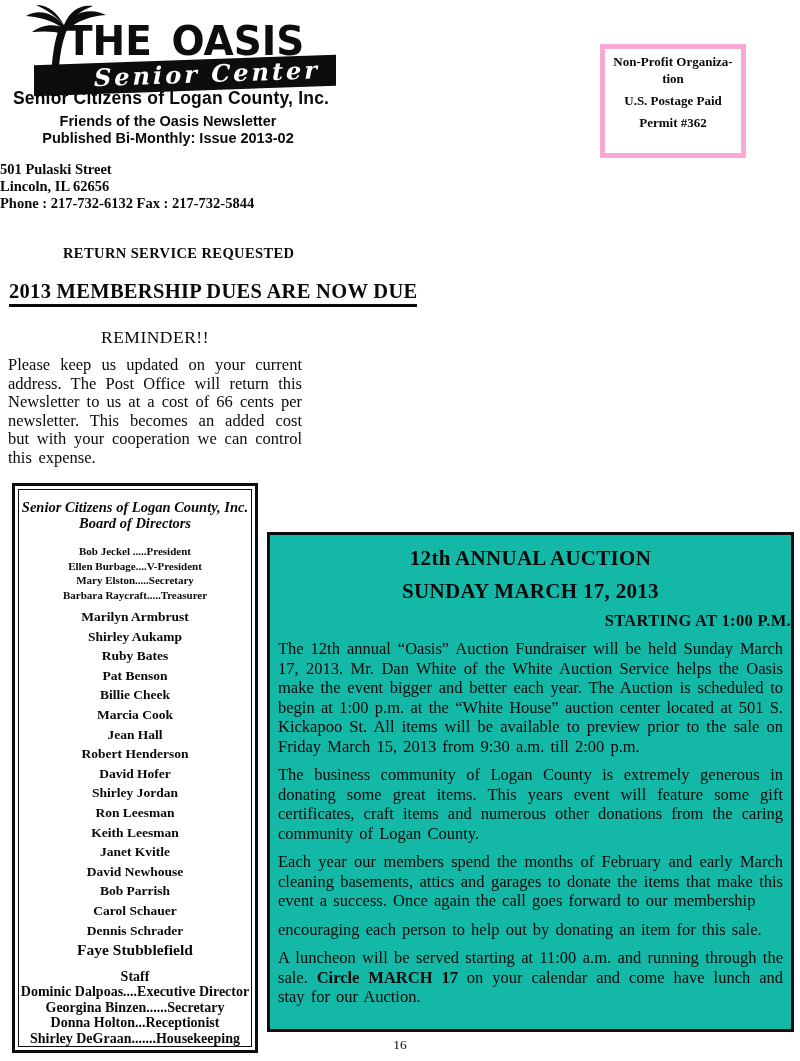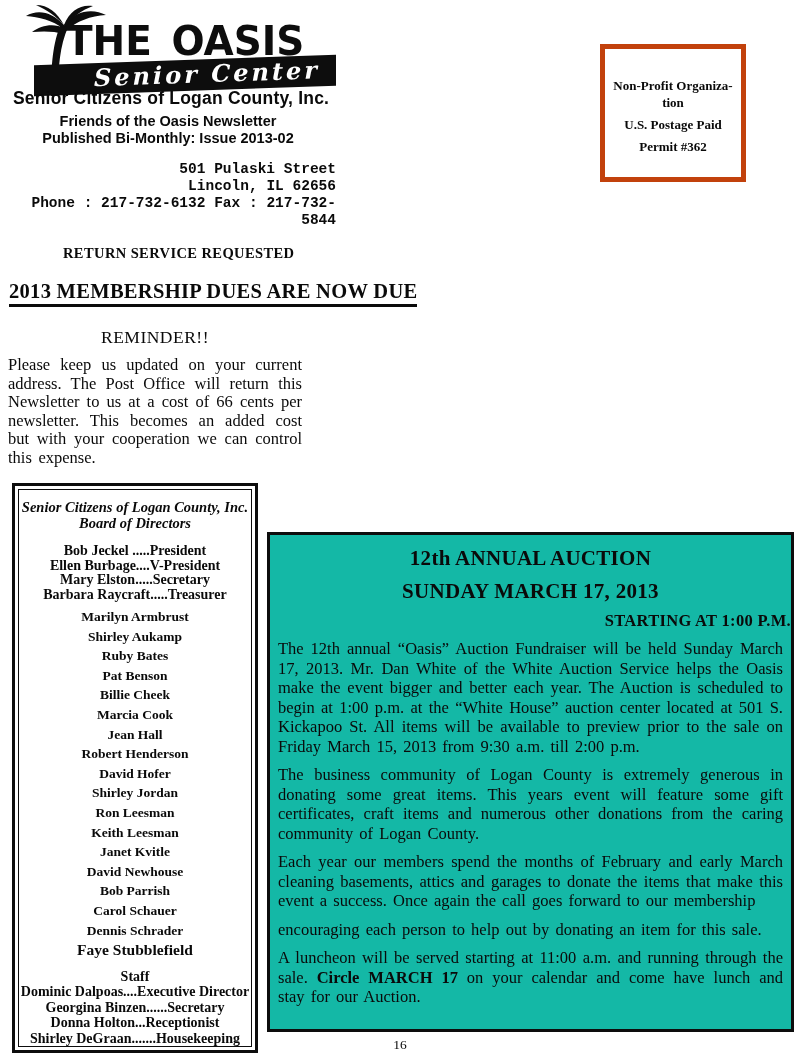--- a/index.html
+++ b/index.html
@@ -45,8 +45,8 @@
   
   .postage{
     position:absolute;left:600px;top:44px;width:136px;height:100px;
-    border:5px solid #c2410c;background:#fff;text-align:center;
-    font-weight:bold;font-size:13px;line-height:17px;padding-top:28px;
+    border:5px solid #f9a8d4;background:#fff;text-align:center;
+    font-weight:bold;font-size:13px;line-height:17px;padding-top:4px;
   }
   .postage .gap{height:5px;}
   

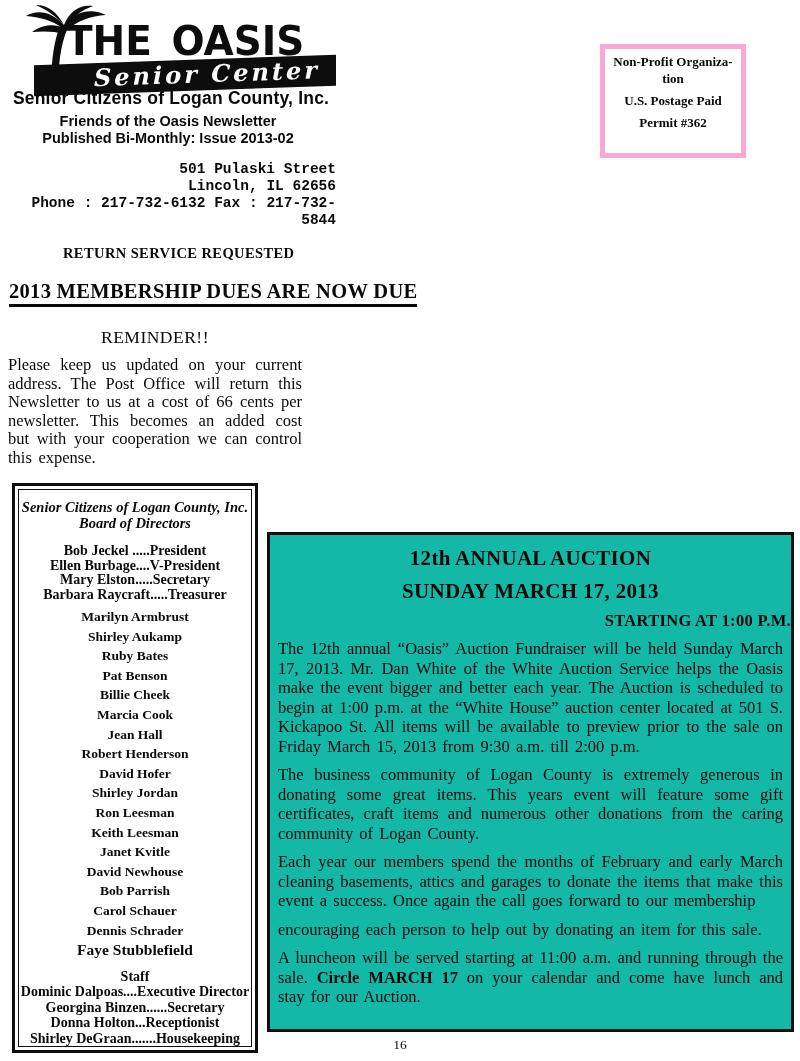--- a/index.html
+++ b/index.html
@@ -38,8 +38,8 @@
     font-size:14.5px;line-height:16.5px;
   }
   .addr-lines{
-    position:absolute;left:0px;top:161px;width:336px;text-align:right;
-    font-family:Liberation Mono, monospace;font-weight:bold;
+    position:absolute;left:0px;top:161px;width:336px;text-align:left;
+    font-family:Liberation Serif, serif;font-weight:bold;
     font-size:14.5px;line-height:17px;
   }
   

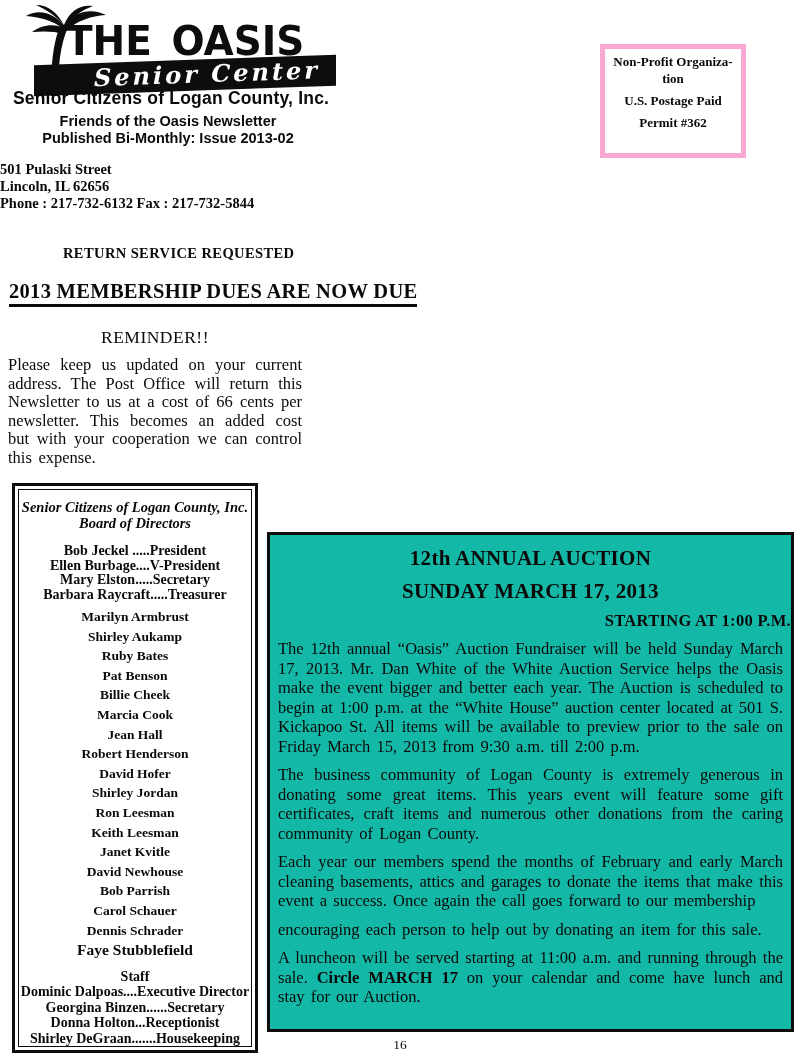--- a/index.html
+++ b/index.html
@@ -79,7 +79,7 @@
   .board-title{
     font-weight:bold;font-style:italic;font-size:14.5px;line-height:16px;
   }
-  .officers{margin-top:13px;font-weight:bold;font-size:14px;line-height:14.5px;}
+  .officers{margin-top:13px;font-weight:bold;font-size:11px;line-height:14.5px;}
   .members{margin-top:5px;}
   .member{font-weight:bold;font-size:13.5px;line-height:19.6px;}
   .member-large{font-size:15.5px;}

